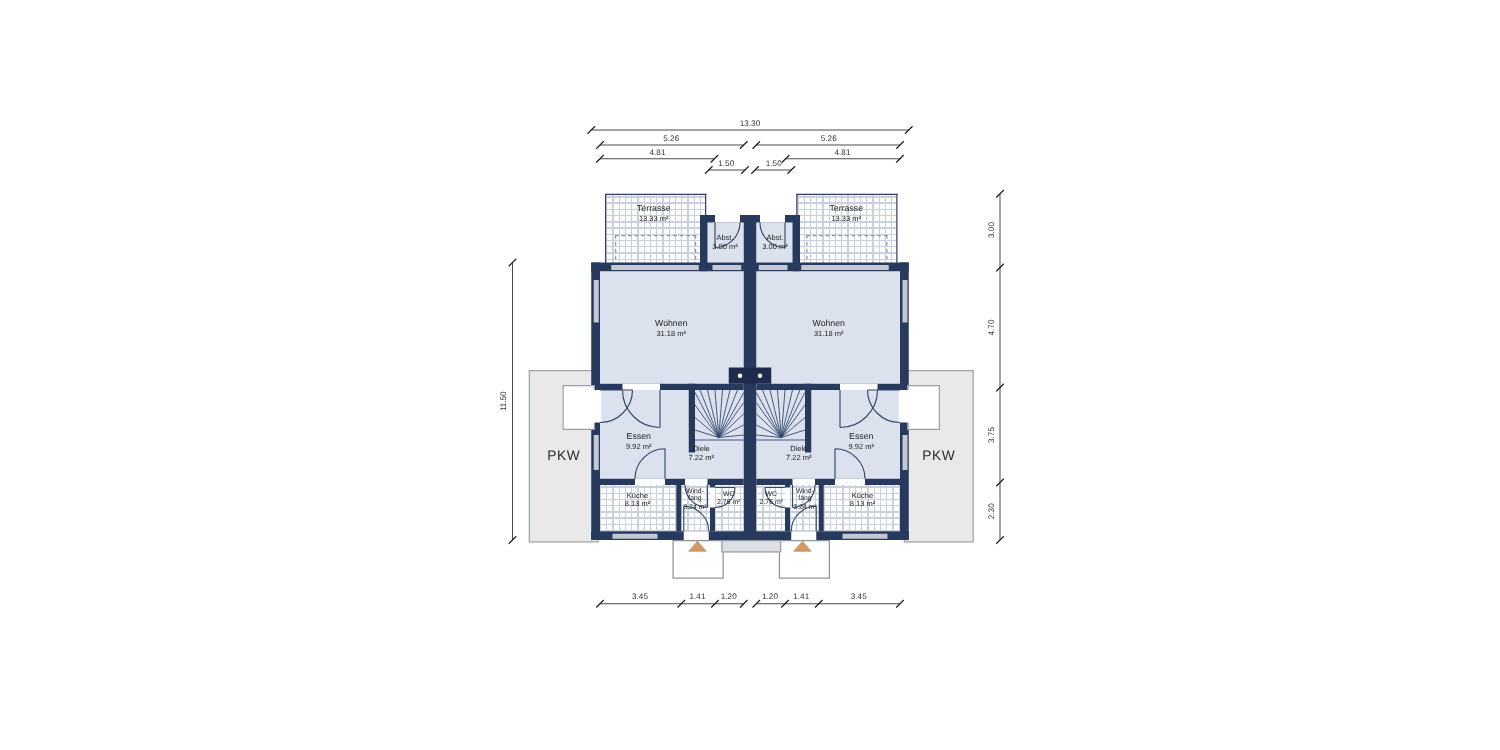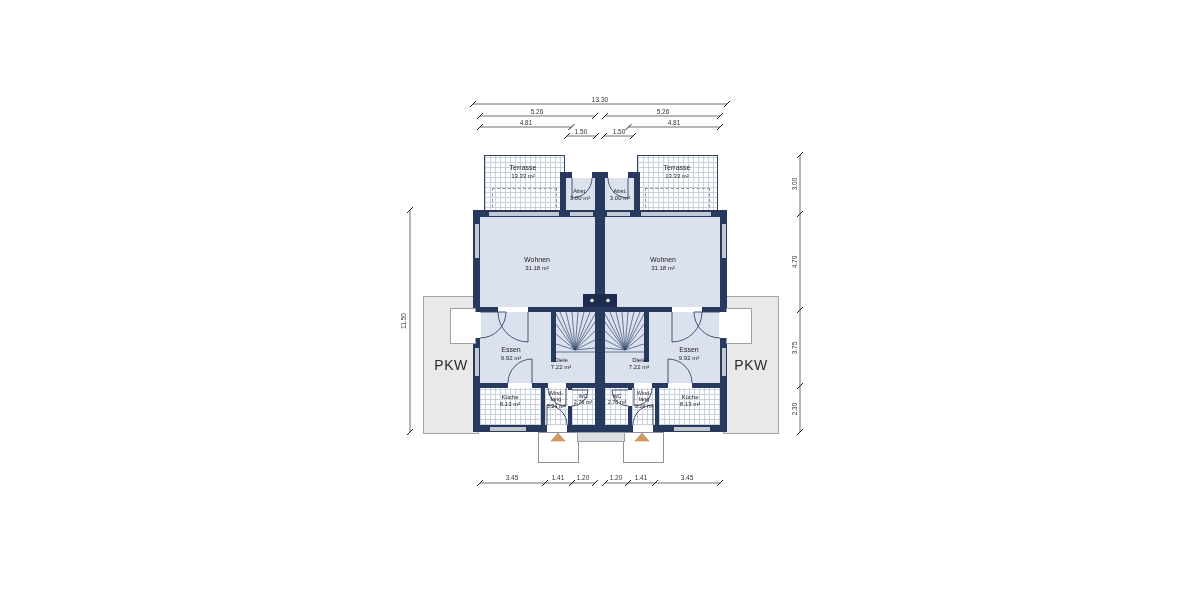--- a/index.html
+++ b/index.html
@@ -20,7 +20,7 @@
   .notch{position:absolute;background:#fff;border:1px solid #9aa0a8;}
   .pkw{position:absolute;background:#e9e9e9;border:1.5px solid #a0a4ab;
        display:flex;align-items:center;justify-content:center;}
-  .pkw span{font-size:14px;letter-spacing:.5px;color:#2b2b2b;}
+  .pkw span{font-size:11px;letter-spacing:.5px;color:#2b2b2b;}
   .porch{position:absolute;background:#fff;border:1.5px solid #8e939b;}
   .strip{position:absolute;background:#dcdfe3;border:1px solid #9aa0a8;}
   .chimney{position:absolute;background:#1d2c4c;}

